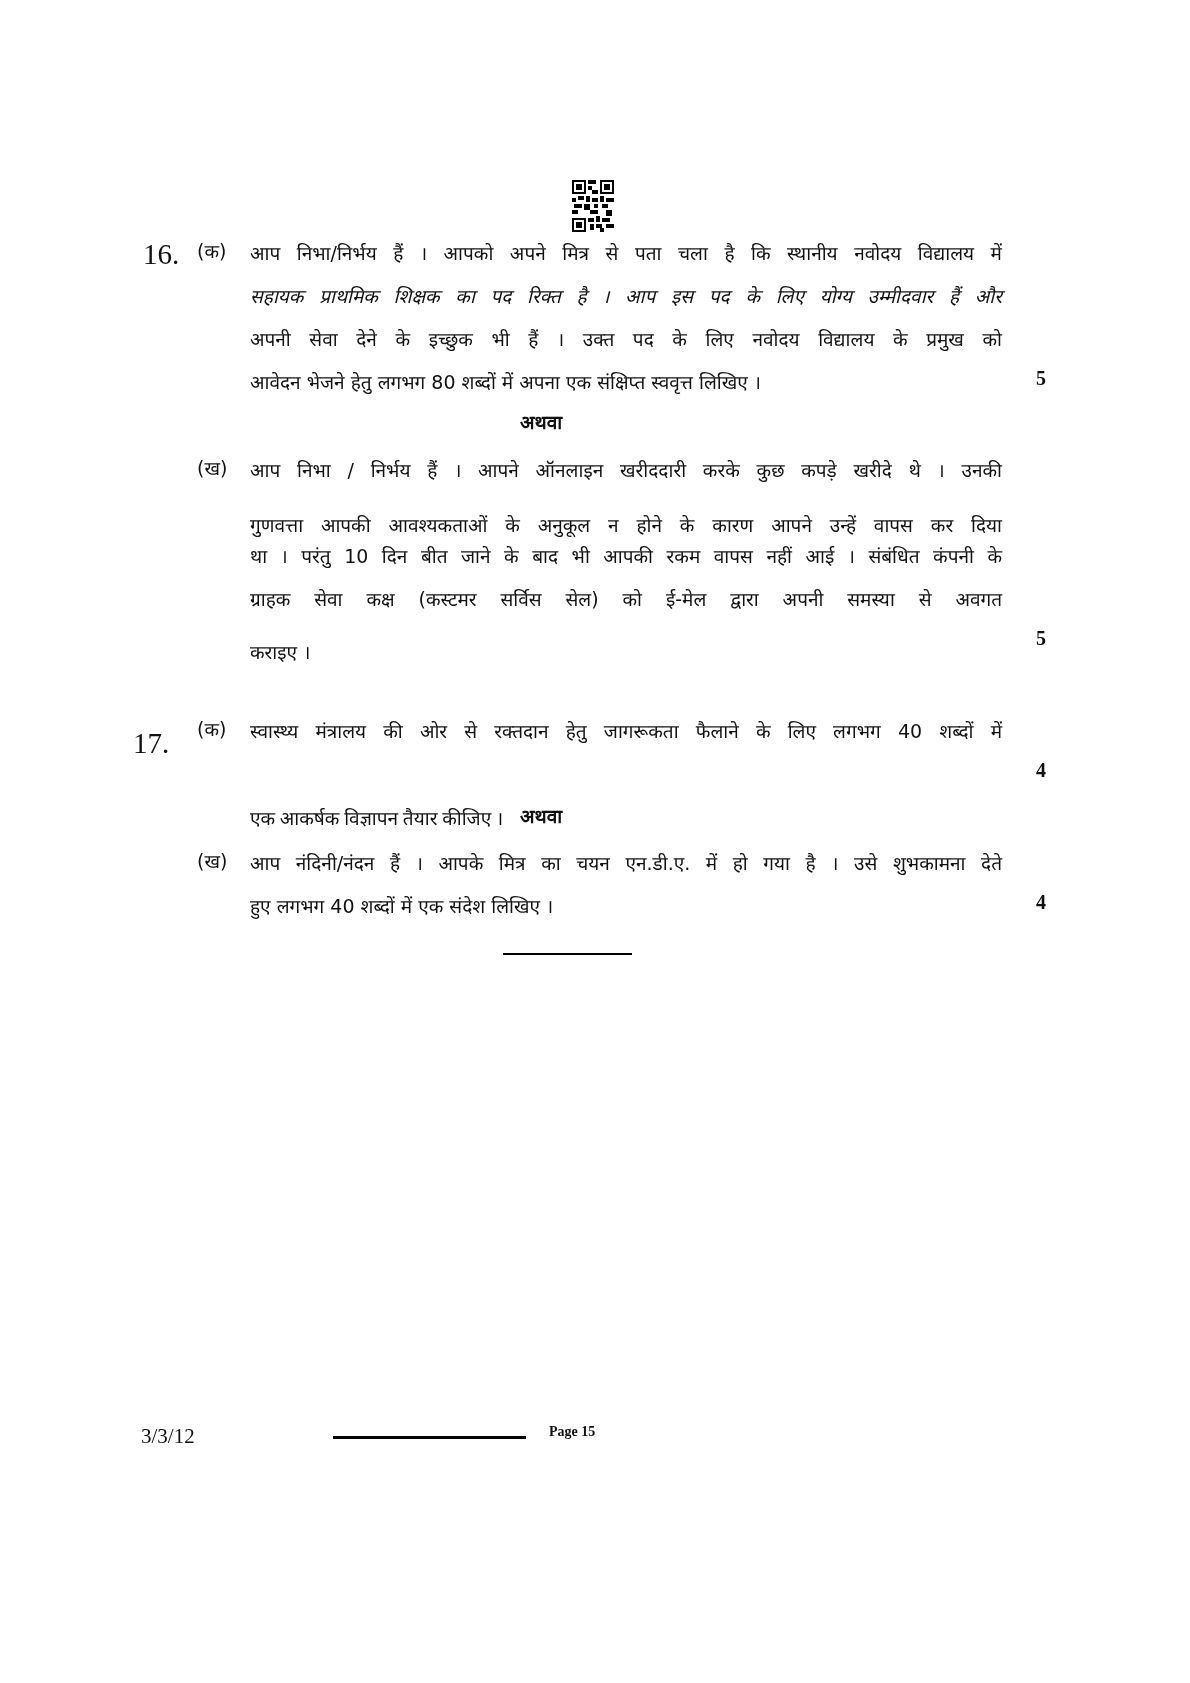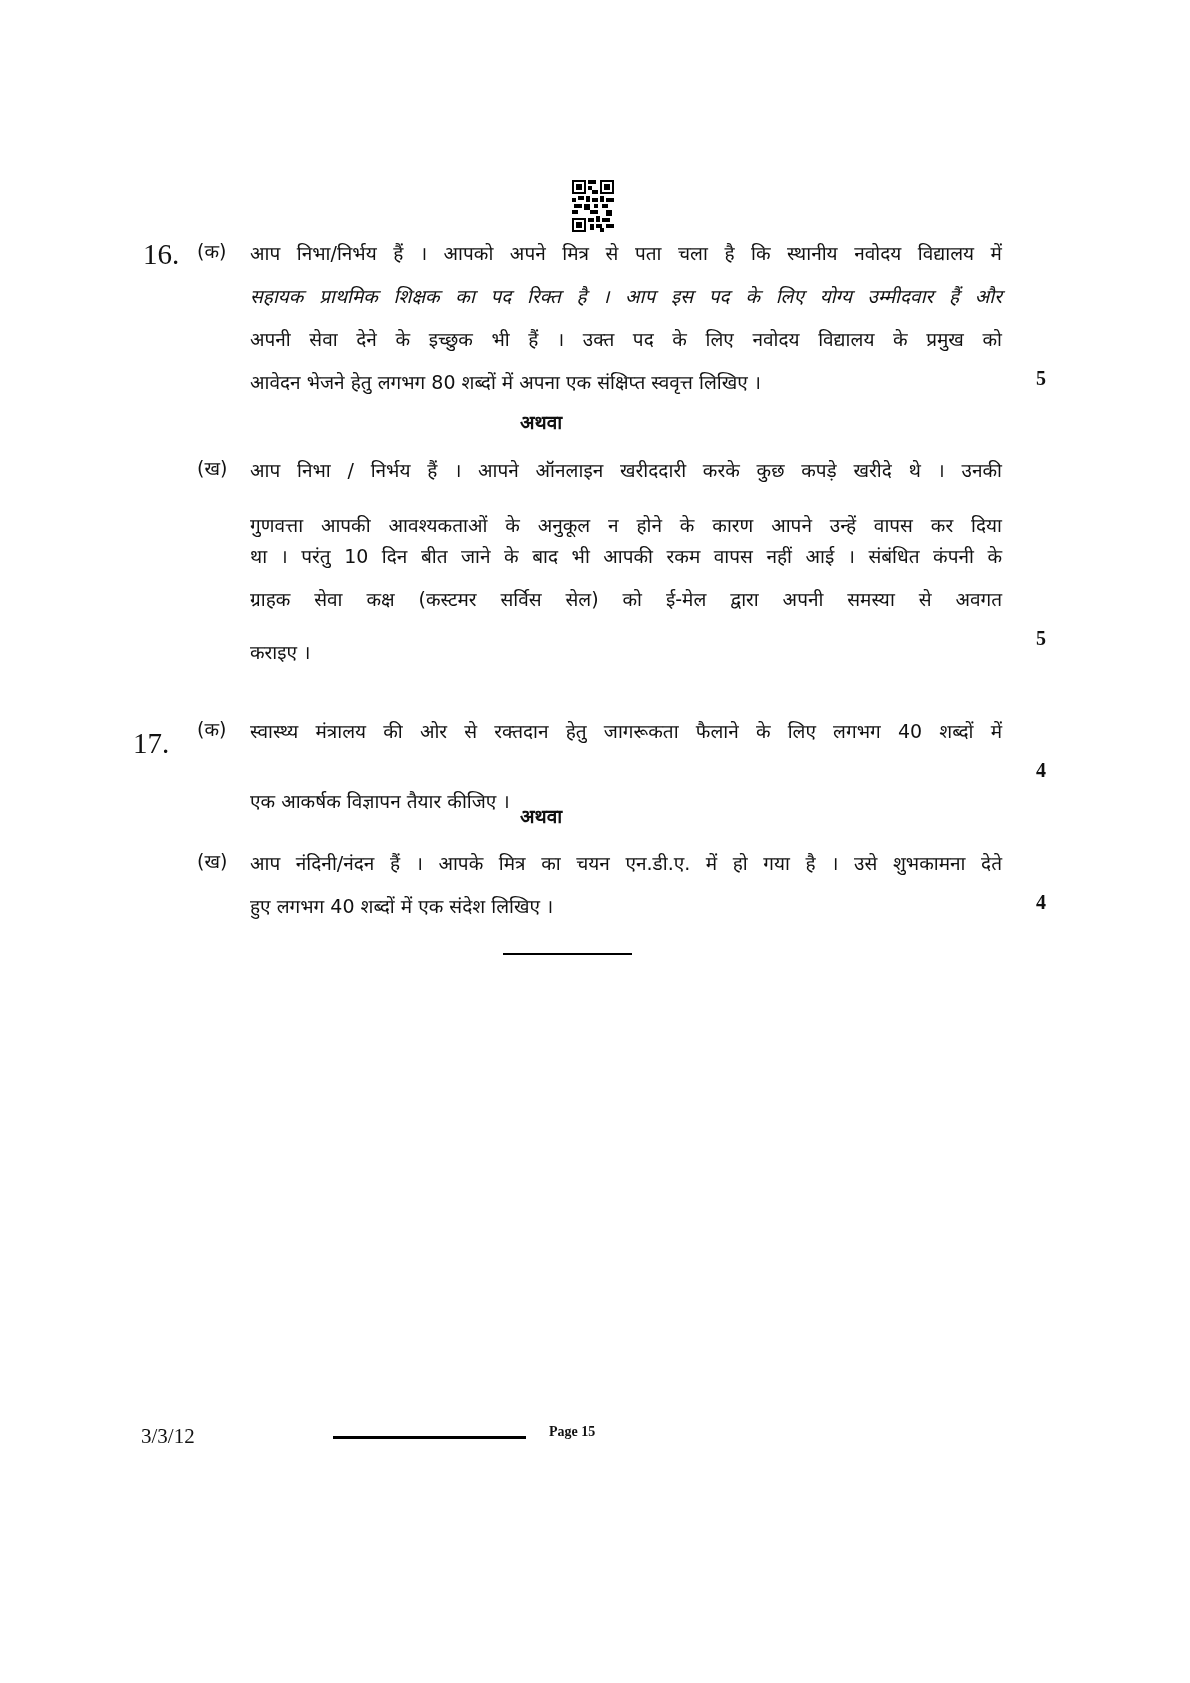--- a/index.html
+++ b/index.html
@@ -85,7 +85,7 @@
 <div class="abs qnum" style="left:133px; top:716px;margin-top:11px;">17.</div>
 <div class="abs sub" style="left:197px; top:716px;">(क)</div>
 <div class="abs line justify" style="top:716px;">स्वास्थ्य मंत्रालय की ओर से रक्तदान हेतु जागरूकता फैलाने के लिए लगभग 40 शब्दों में</div>
-<div class="abs line" style="top:786px;">एक आकर्षक विज्ञापन तैयार कीजिए ।</div>
+<div class="abs line" style="top:804px;font-family:Liberation Serif, serif;">एक आकर्षक विज्ञापन तैयार कीजिए ।</div>
 <div class="abs marks" style="top:759px;">4</div>
 
 <div class="abs or" style="top:803px;">अथवा</div>

